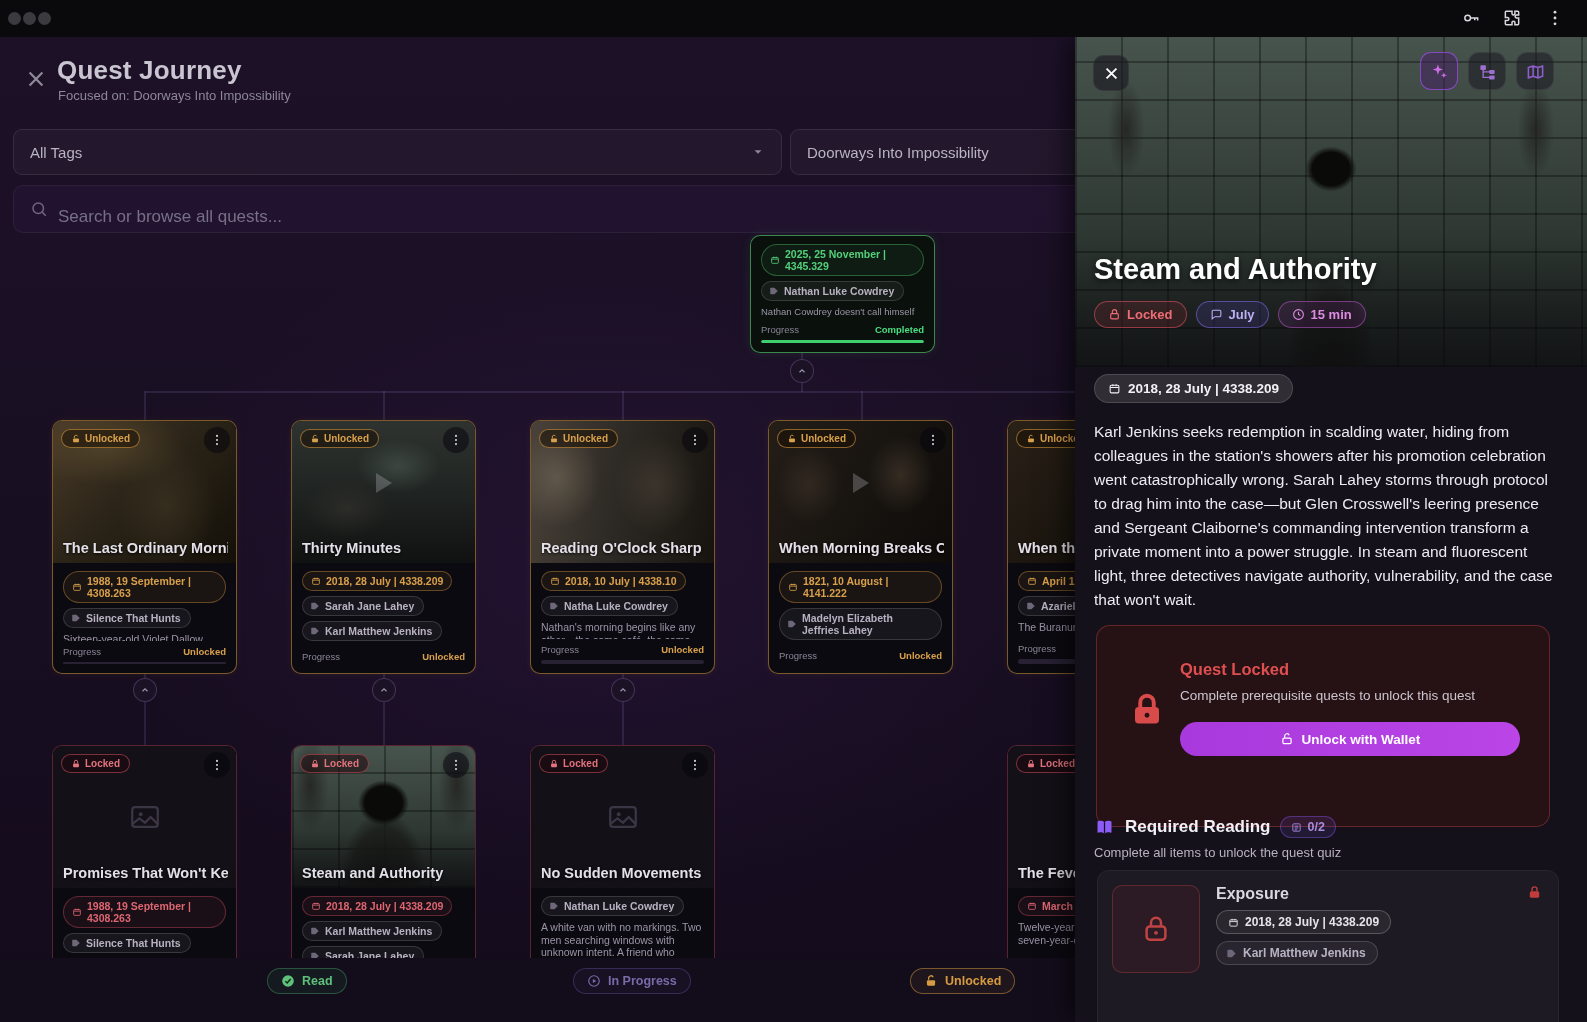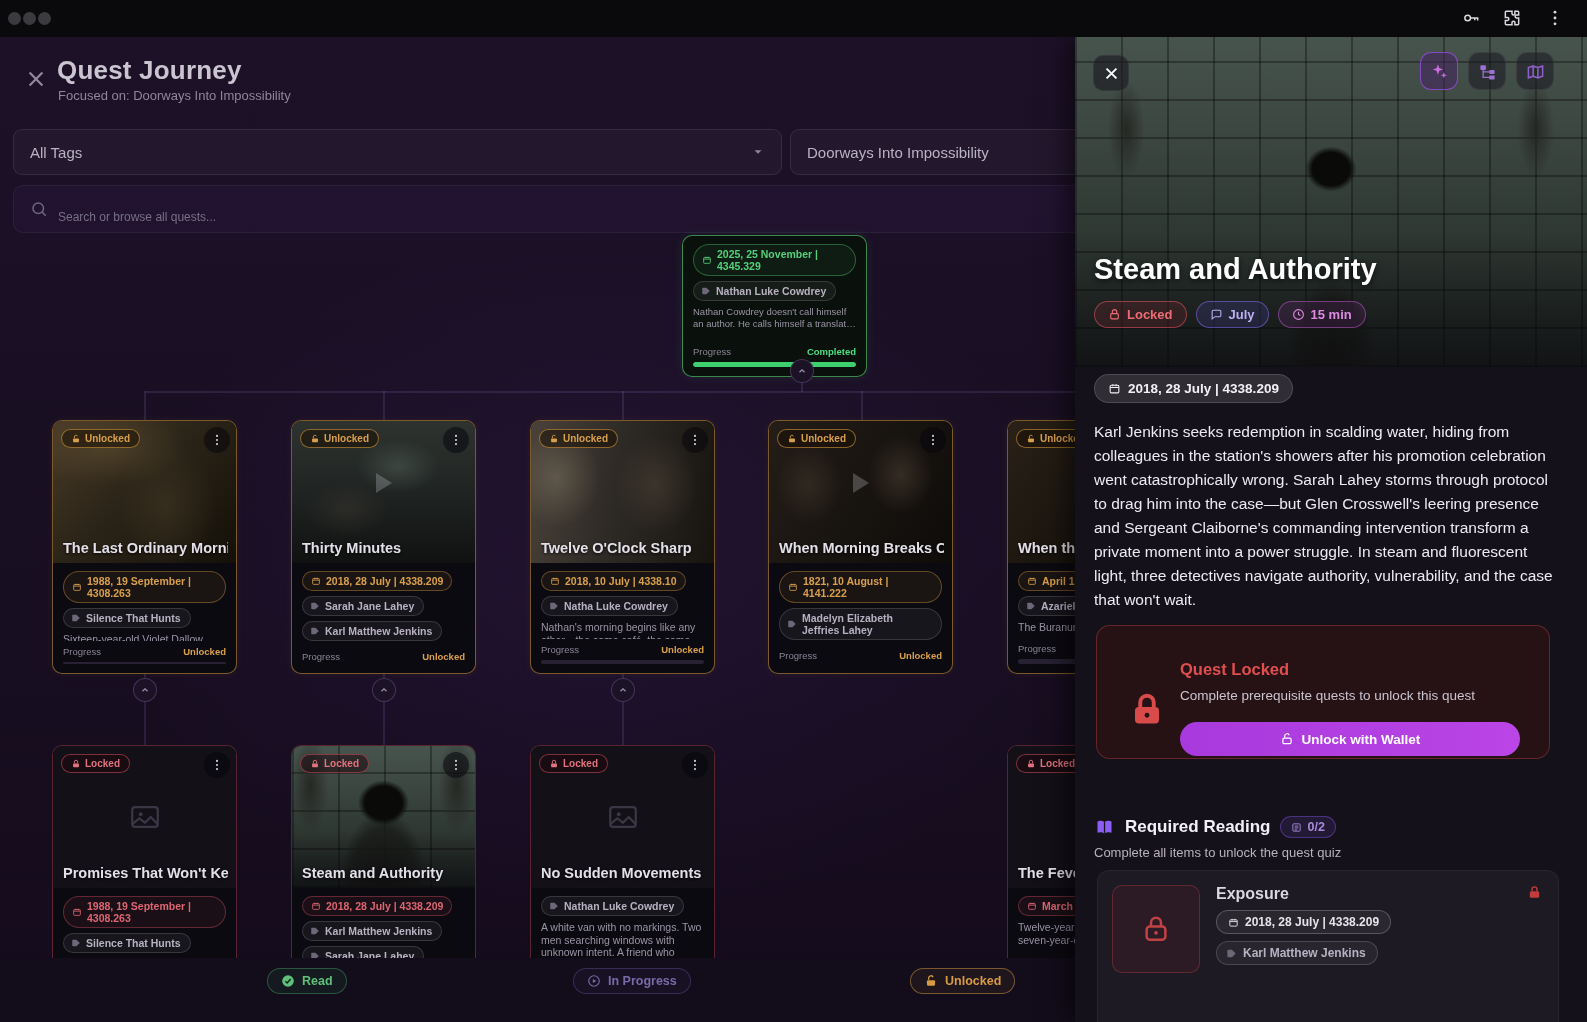--- a/index.html
+++ b/index.html
@@ -30,7 +30,7 @@
 
   .searchbar { position:absolute; left:13px; top:148px; width:1380px; height:48px; background:rgba(118,70,180,0.07); border:1px solid rgba(255,255,255,0.05); border-radius:10px; display:flex; align-items:center; padding:0 16px; }
   .searchbar .sic { width:18px; height:18px; color:#6e6580; margin-right:10px; flex:0 0 auto; }
-  .searchbar input { flex:1; background:transparent; border:none; outline:none; font-size:12px; color:#cfcad8; font-family:inherit;margin-top:15px; }
+  .searchbar input { flex:1; background:transparent; border:none; outline:none; font-size:17px; color:#cfcad8; font-family:inherit;margin-top:15px; }
   .searchbar input::placeholder { color:#776f87; }
 
   

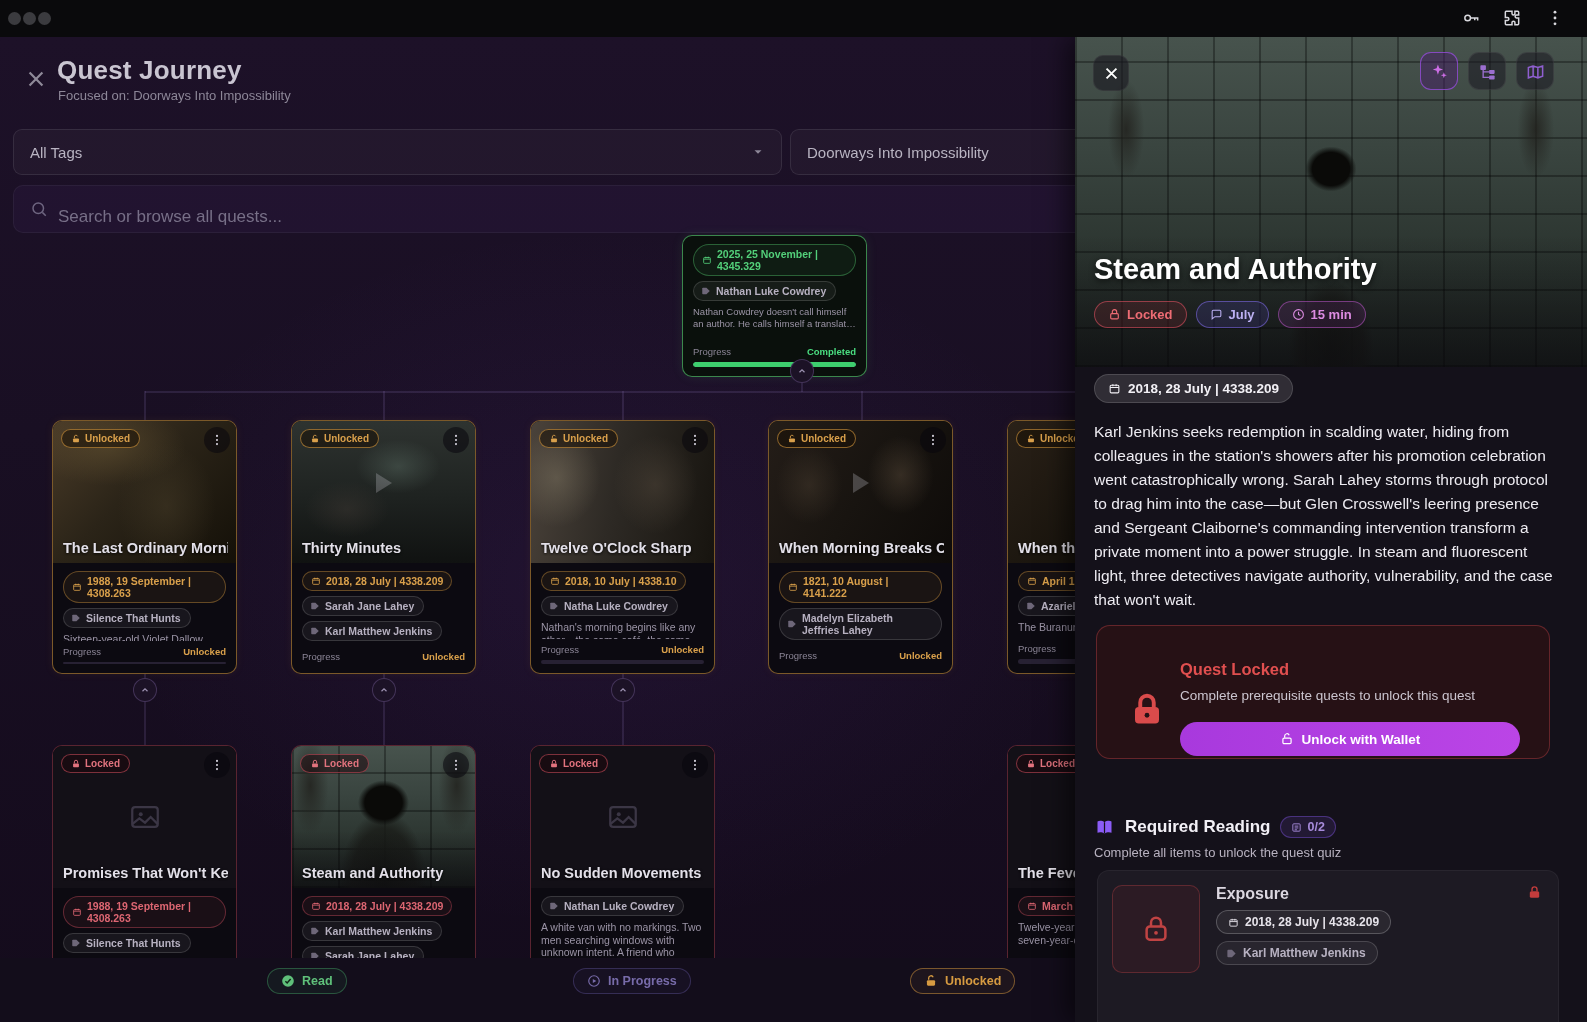--- a/index.html
+++ b/index.html
@@ -251,7 +251,7 @@
         </svg>
     </div>
 
-    <div class="qcard completed" style="left:682px; top:198px; height:142px;">
+    <div class="qcard completed" style="left:750px; top:198px; height:118px;">
       <div class="qbody">
         <span class="dpill green">
           <svg viewBox="0 0 24 24" fill="none" stroke="currentColor" stroke-width="2">

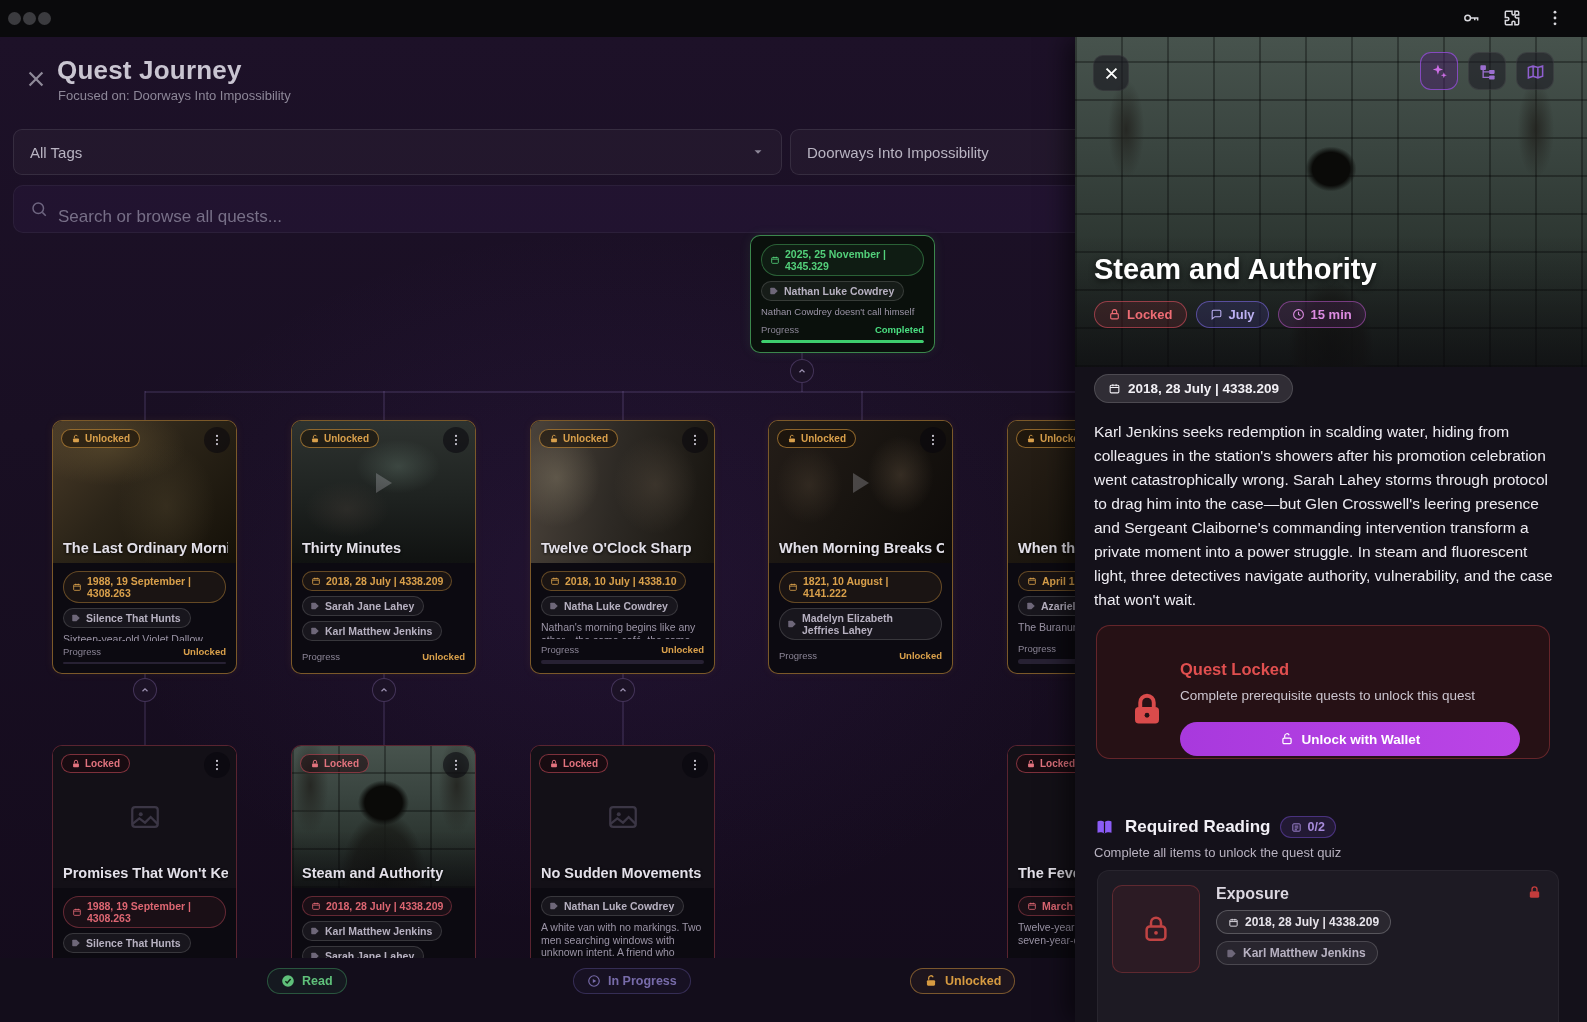--- a/index.html
+++ b/index.html
@@ -386,7 +386,7 @@
               <circle cx="12" cy="19" r="1.8"></circle>
             </svg>
         </button>
-        <div class="qtitle">Twelve O'Clock Sharp</div>
+        <div class="qtitle">Reading O'Clock Sharp</div>
       </div>
       <div class="qbody">
         <span class="dpill amber">

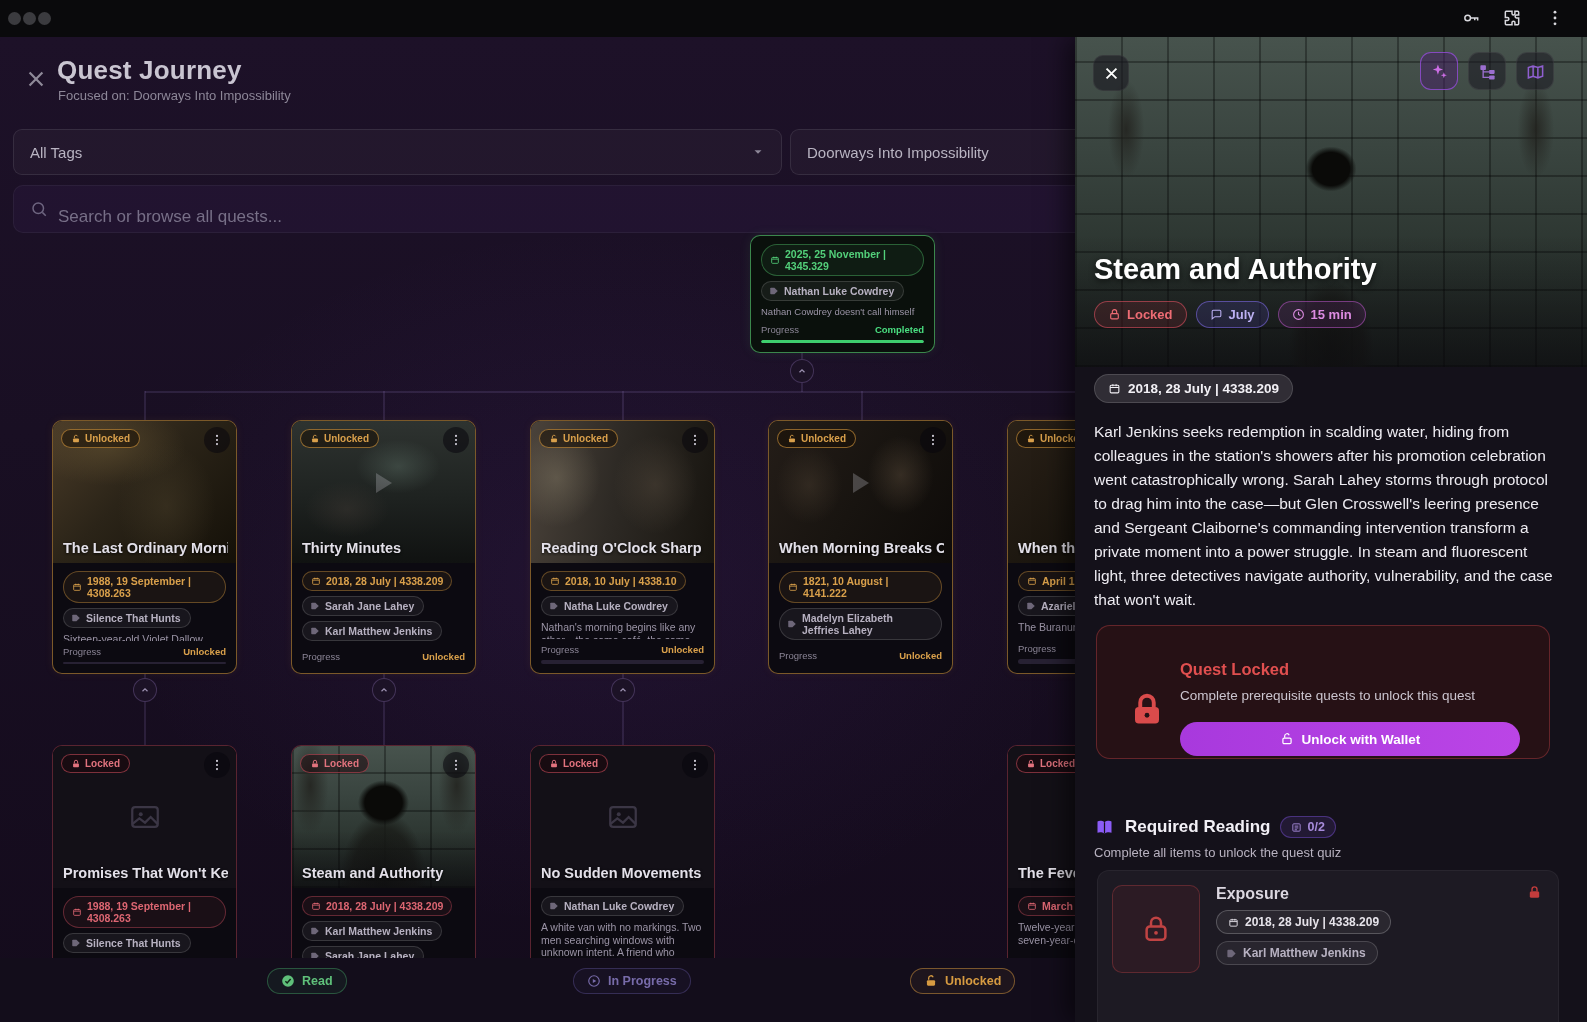--- a/index.html
+++ b/index.html
@@ -131,7 +131,7 @@
   .p-date svg { width:13px; height:13px; }
   .p-desc { position:absolute; left:19px; top:383px; width:462px; font-size:15.5px; line-height:24px; color:#edebf1; }
 
-  .lockbox { position:absolute; left:21px; top:588px; width:454px; height:134px; border-radius:14px; background:#261115; border:1px solid rgba(205,70,75,0.38); }
+  .lockbox { position:absolute; left:21px; top:588px; width:454px; height:202px; border-radius:14px; background:#261115; border:1px solid rgba(205,70,75,0.38); }
   .lockbox .big-lock { position:absolute; left:32px; top:66px; width:36px; height:36px; color:#d94b4b; }
   .lockbox .big-lock svg { width:100%; height:100%; }
   .lb-title { position:absolute; left:83px; top:34px; font-size:16.5px; font-weight:bold; color:#e04f4f; }

